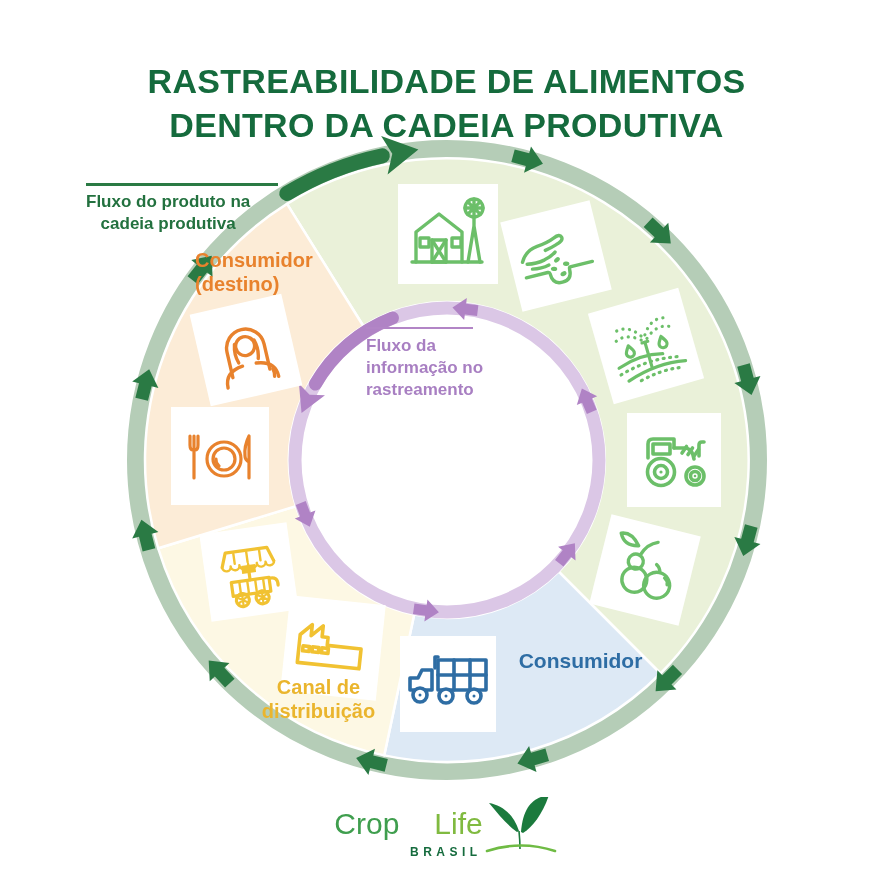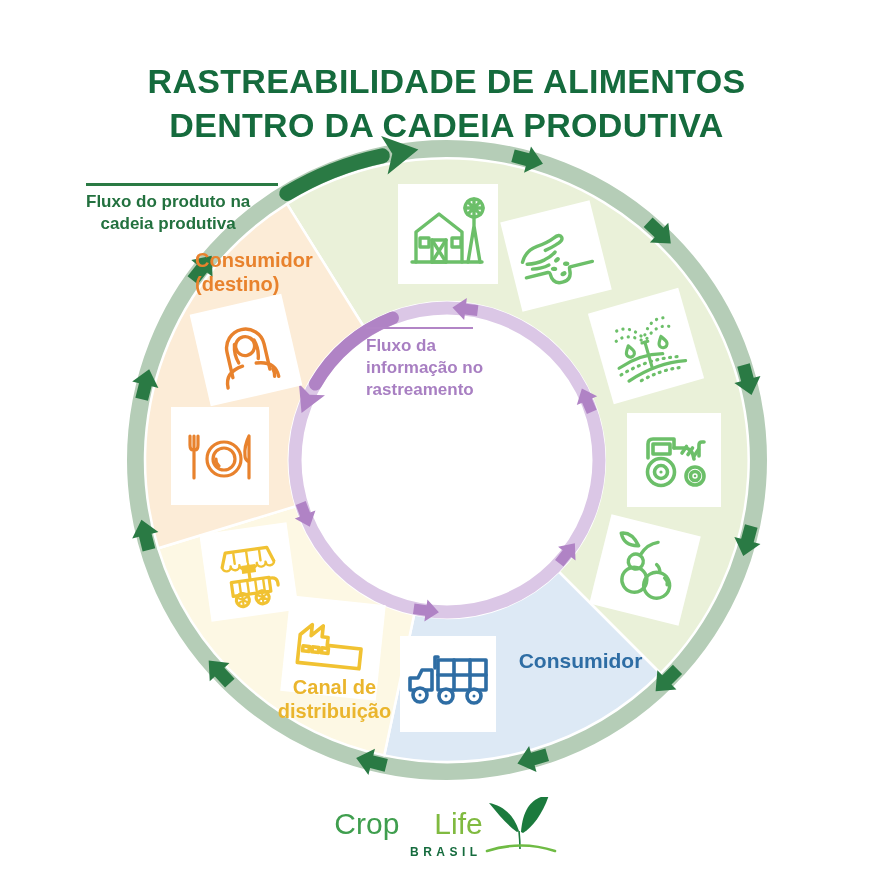--- a/index.html
+++ b/index.html
@@ -18,7 +18,7 @@
   .seg-label{position:absolute;font-weight:bold;line-height:1.18;}
   .lbl-produtor{left:312px;top:197px;font-size:21px;color:#56b157;text-align:left;}
   .lbl-consumidor{left:195px;top:249px;width:150px;font-size:20px;color:#e8822d;text-align:left;}
-  .lbl-canal{left:262px;top:676px;width:145px;font-size:20px;color:#eab52d;text-align:center;}
+  .lbl-canal{left:246px;top:676px;width:145px;font-size:20px;color:#eab52d;text-align:center;}
   .lbl-embalagem{left:508px;top:649px;width:145px;font-size:21px;color:#2e6da4;text-align:center;}
   .logo{position:absolute;left:0;top:797px;width:100%;display:flex;justify-content:center;
         align-items:flex-start;}

